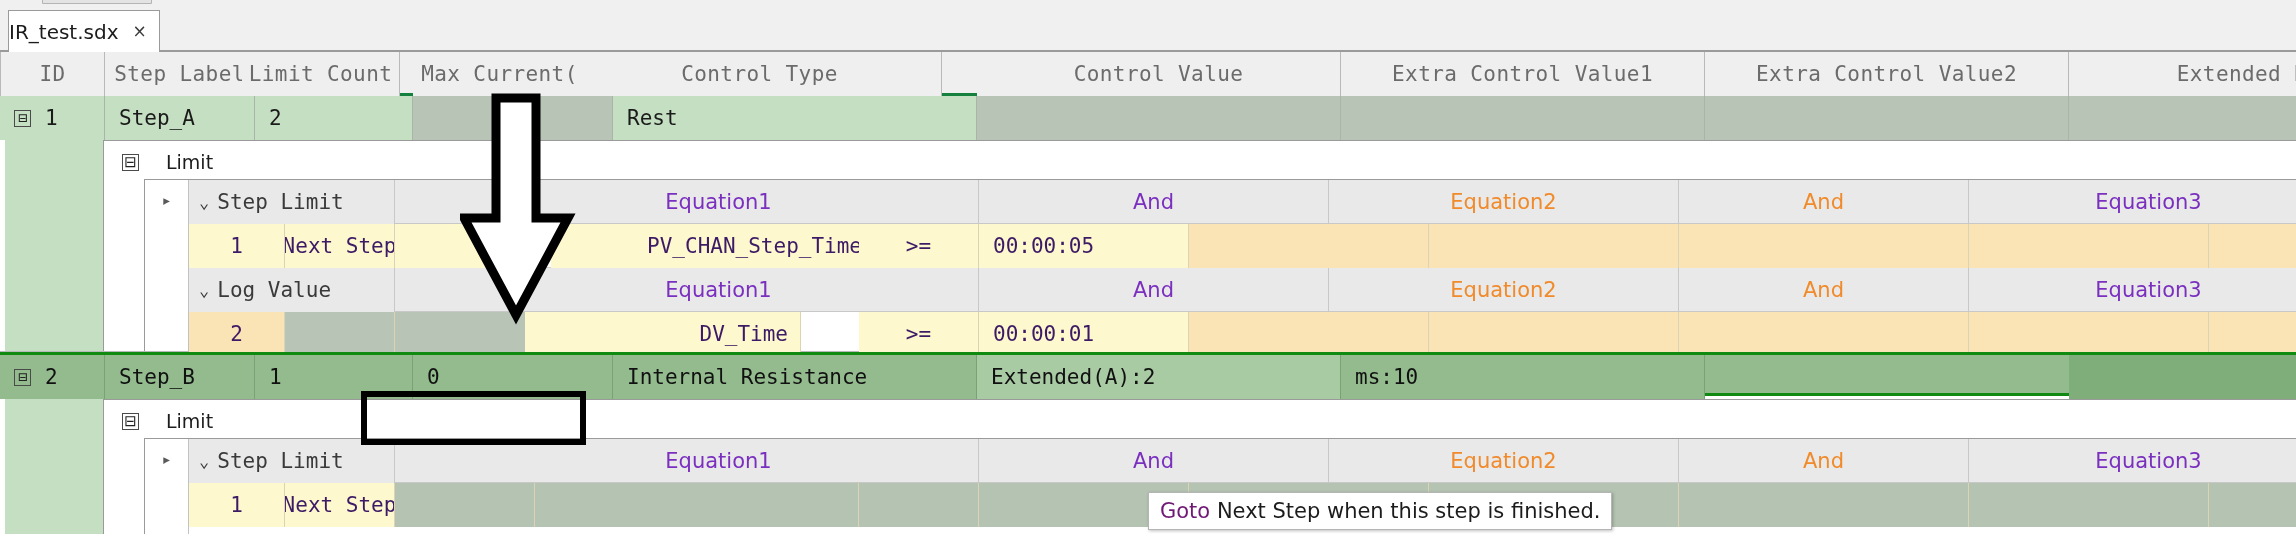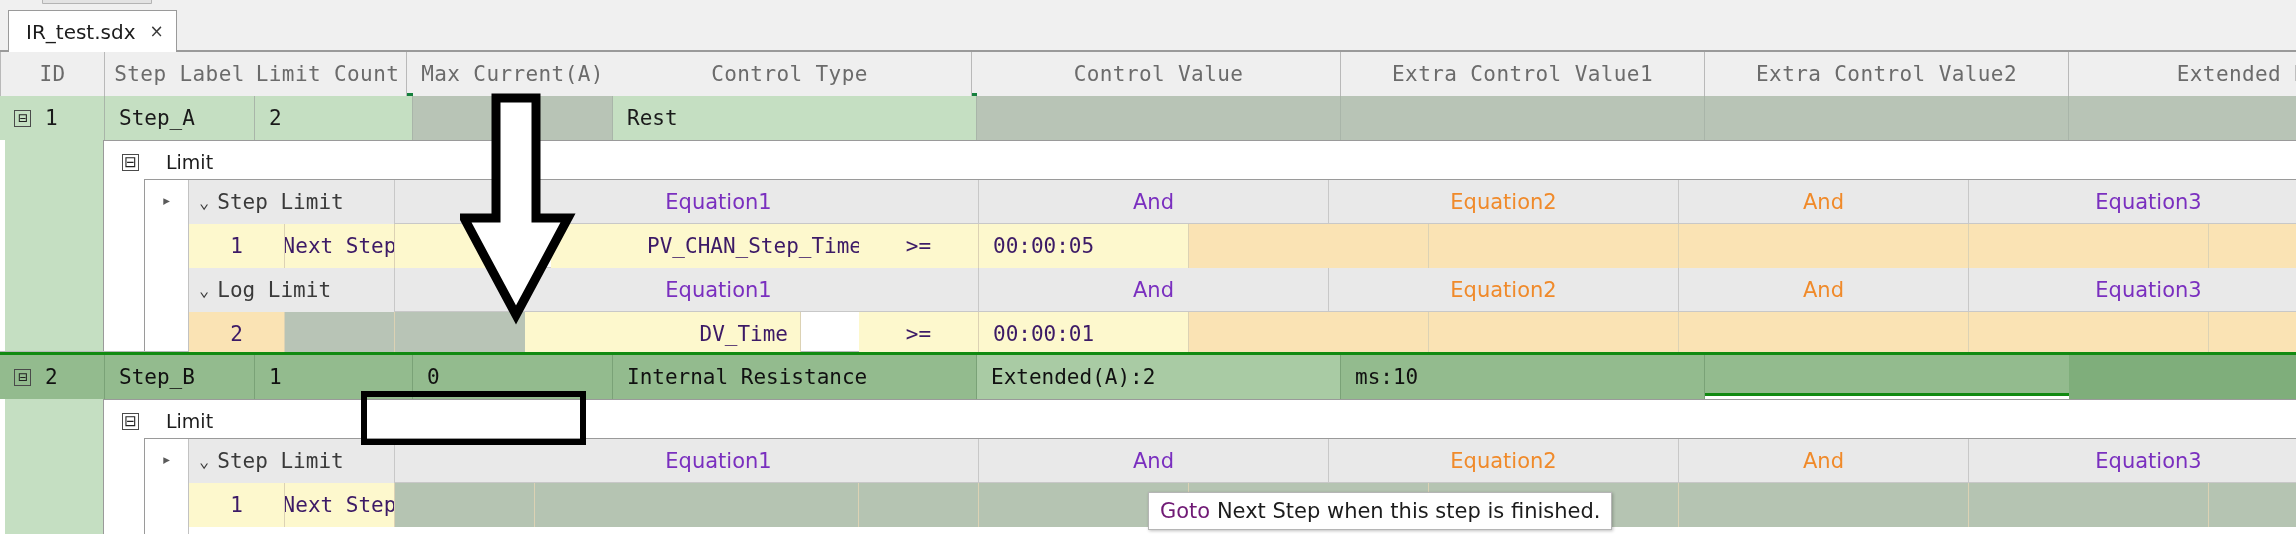--- a/index.html
+++ b/index.html
@@ -24,7 +24,7 @@
   .tab {
     position:absolute; left:8px; top:10px; height:42px;
     background:#ffffff; border:1px solid #9a9a9a; border-bottom:none;
-    display:flex; align-items:center; padding:0 12px 0 17px; gap:14px;
+    display:flex; align-items:center; padding:0 12px 0 0; gap:14px;
     font-family:"DejaVu Sans","Liberation Sans",sans-serif;
     font-size:20px; color:#1c1c1c; white-space:nowrap;
   }

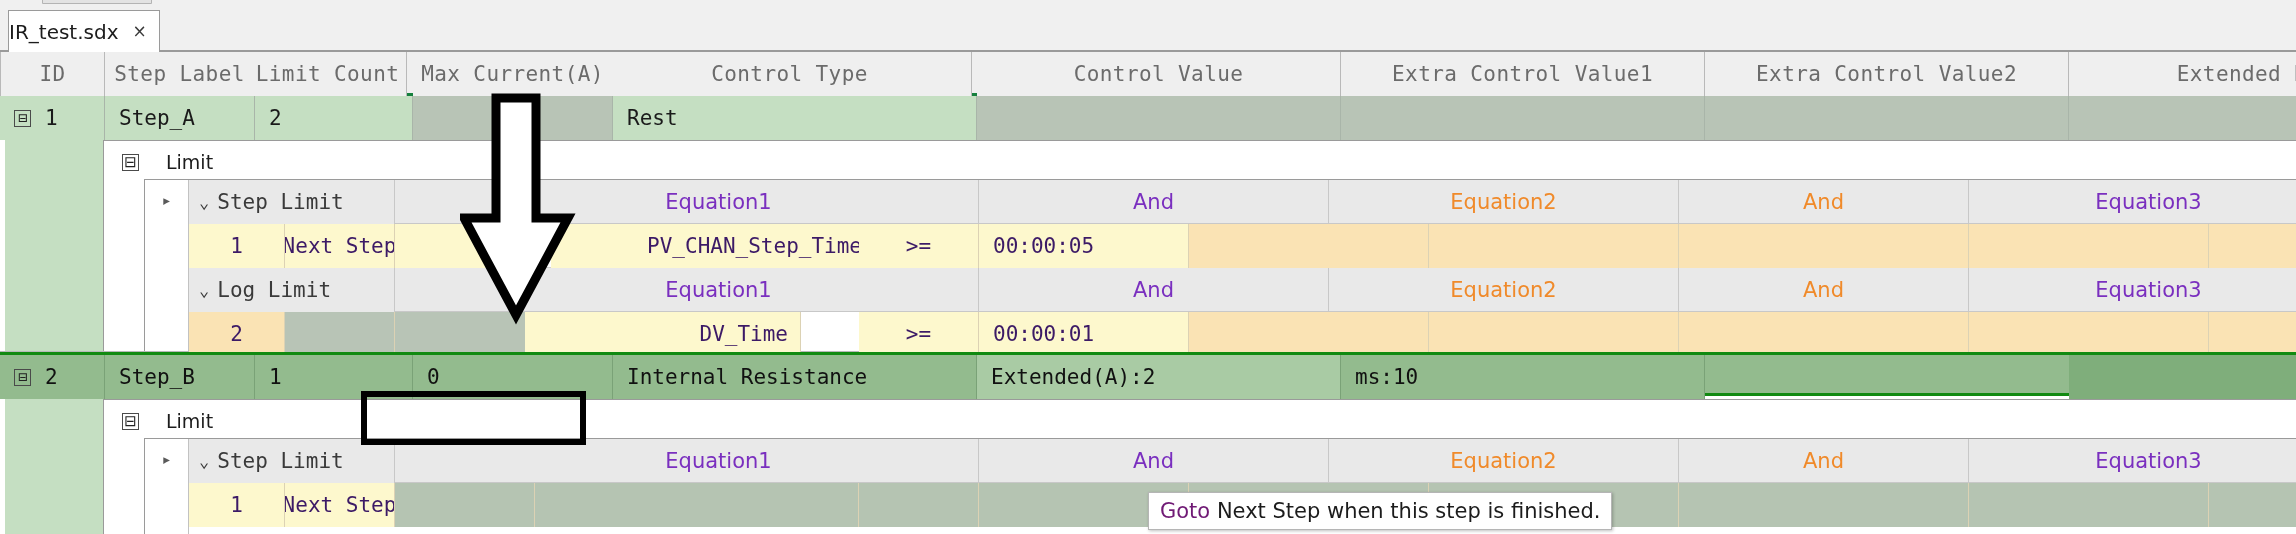--- a/index.html
+++ b/index.html
@@ -176,7 +176,7 @@
     <div class="hdr-row" id="hdr">
         <div class="hdr-cell" style="left: 0px; width: 105px;">ID</div>
         <div class="hdr-cell" style="left: 105px; width: 150px;">Step Label</div>
-        <div class="hdr-cell" style="left: 249px; width: 158px;">Limit Count</div>
+        <div class="hdr-cell" style="left: 242px; width: 158px;">Limit Count</div>
         <div class="hdr-cell" style="left: 413px; width: 200px;">Max Current(A)</div>
         <div class="hdr-cell" style="left: 608px; width: 364px; text-align: right;">Control Type</div>
         <div class="hdr-cell" style="left: 977px; width: 364px;">Control Value</div>

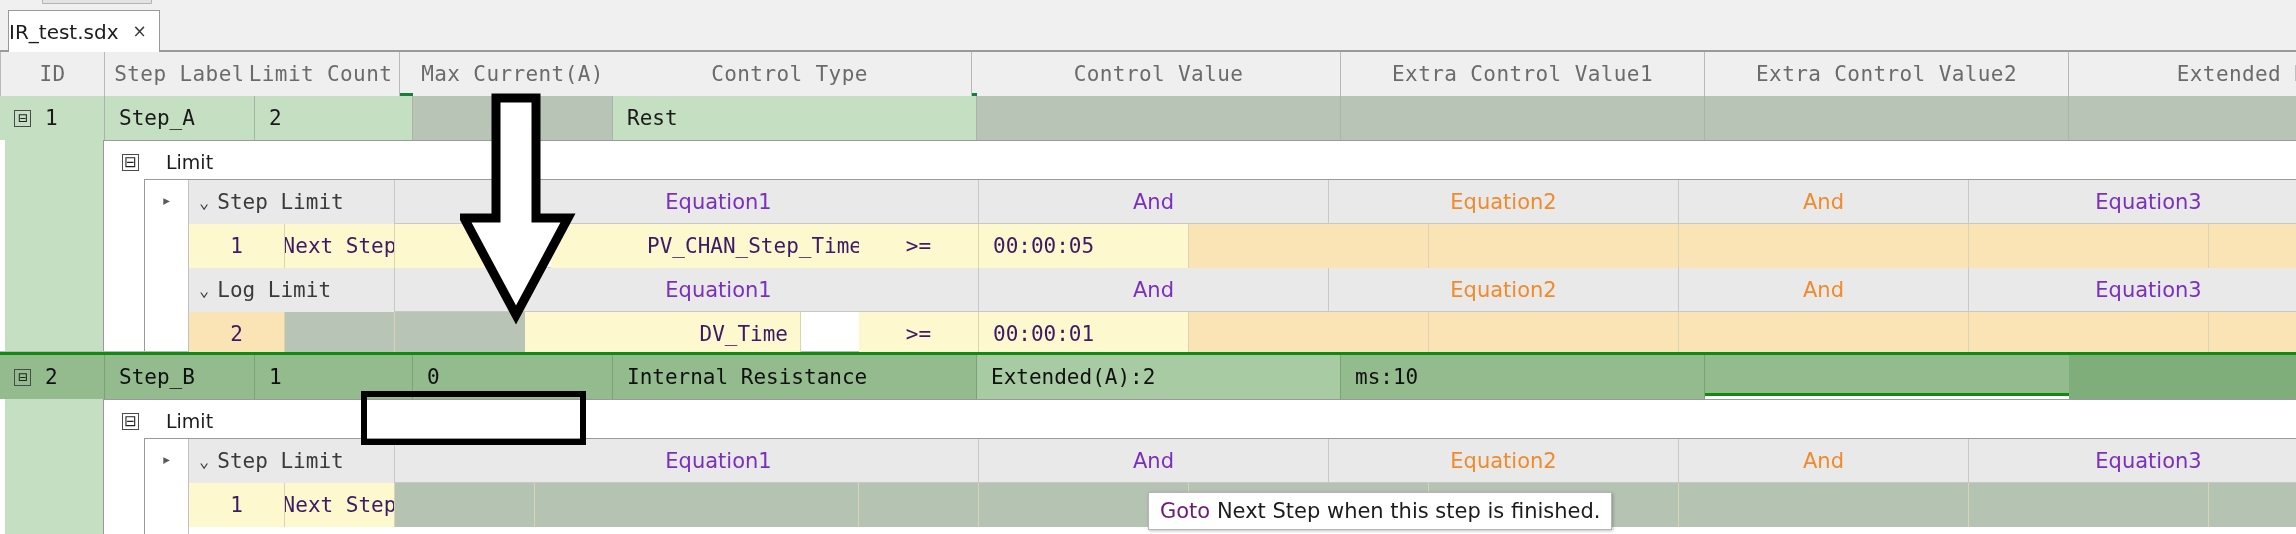--- a/index.html
+++ b/index.html
@@ -178,7 +178,7 @@
         <div class="hdr-cell" style="left: 105px; width: 150px;">Step Label</div>
         <div class="hdr-cell" style="left: 242px; width: 158px;">Limit Count</div>
         <div class="hdr-cell" style="left: 413px; width: 200px;">Max Current(A)</div>
-        <div class="hdr-cell" style="left: 608px; width: 364px; text-align: right;">Control Type</div>
+        <div class="hdr-cell" style="left: 578px; width: 364px; text-align: right;">Control Type</div>
         <div class="hdr-cell" style="left: 977px; width: 364px;">Control Value</div>
         <div class="hdr-cell" style="left: 1341px; width: 364px;">Extra Control Value1</div>
         <div class="hdr-cell" style="left: 1705px; width: 364px;">Extra Control Value2</div>

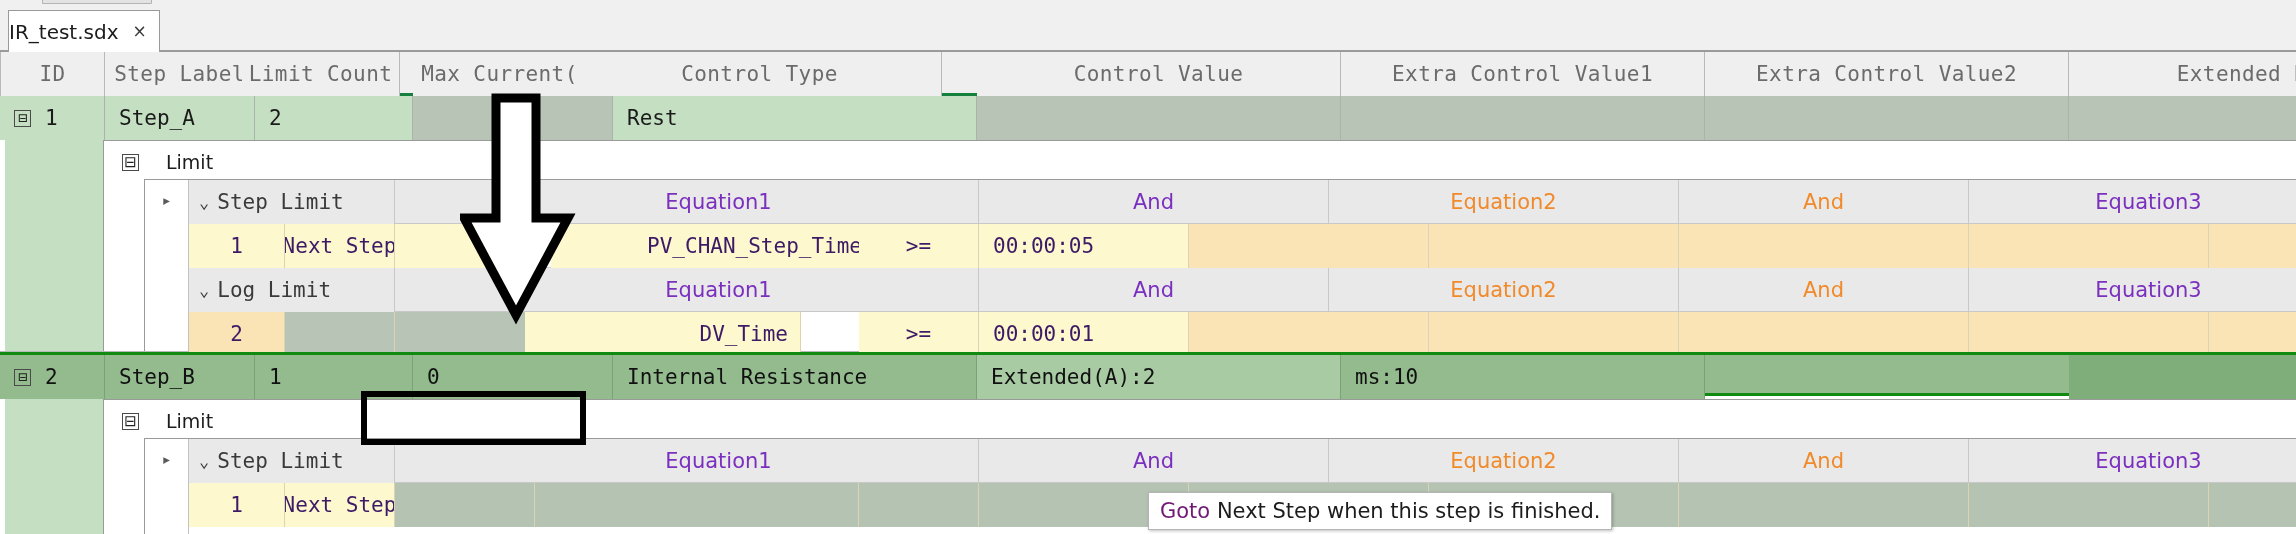--- a/index.html
+++ b/index.html
@@ -237,7 +237,7 @@
               <div class="sub-hdr">
                 <div class="sc title" style="left: 0px; width: 206px;">
                   <span class="chev">⌄</span>
-                  <span>Log Limit</span>
+                  <span>Log Value</span>
                 </div>
                 <div class="sc eq" style="left: 270px; width: 520px;">Equation1</div>
                 <div class="sc eq" style="left: 790px; width: 350px;">And</div>

